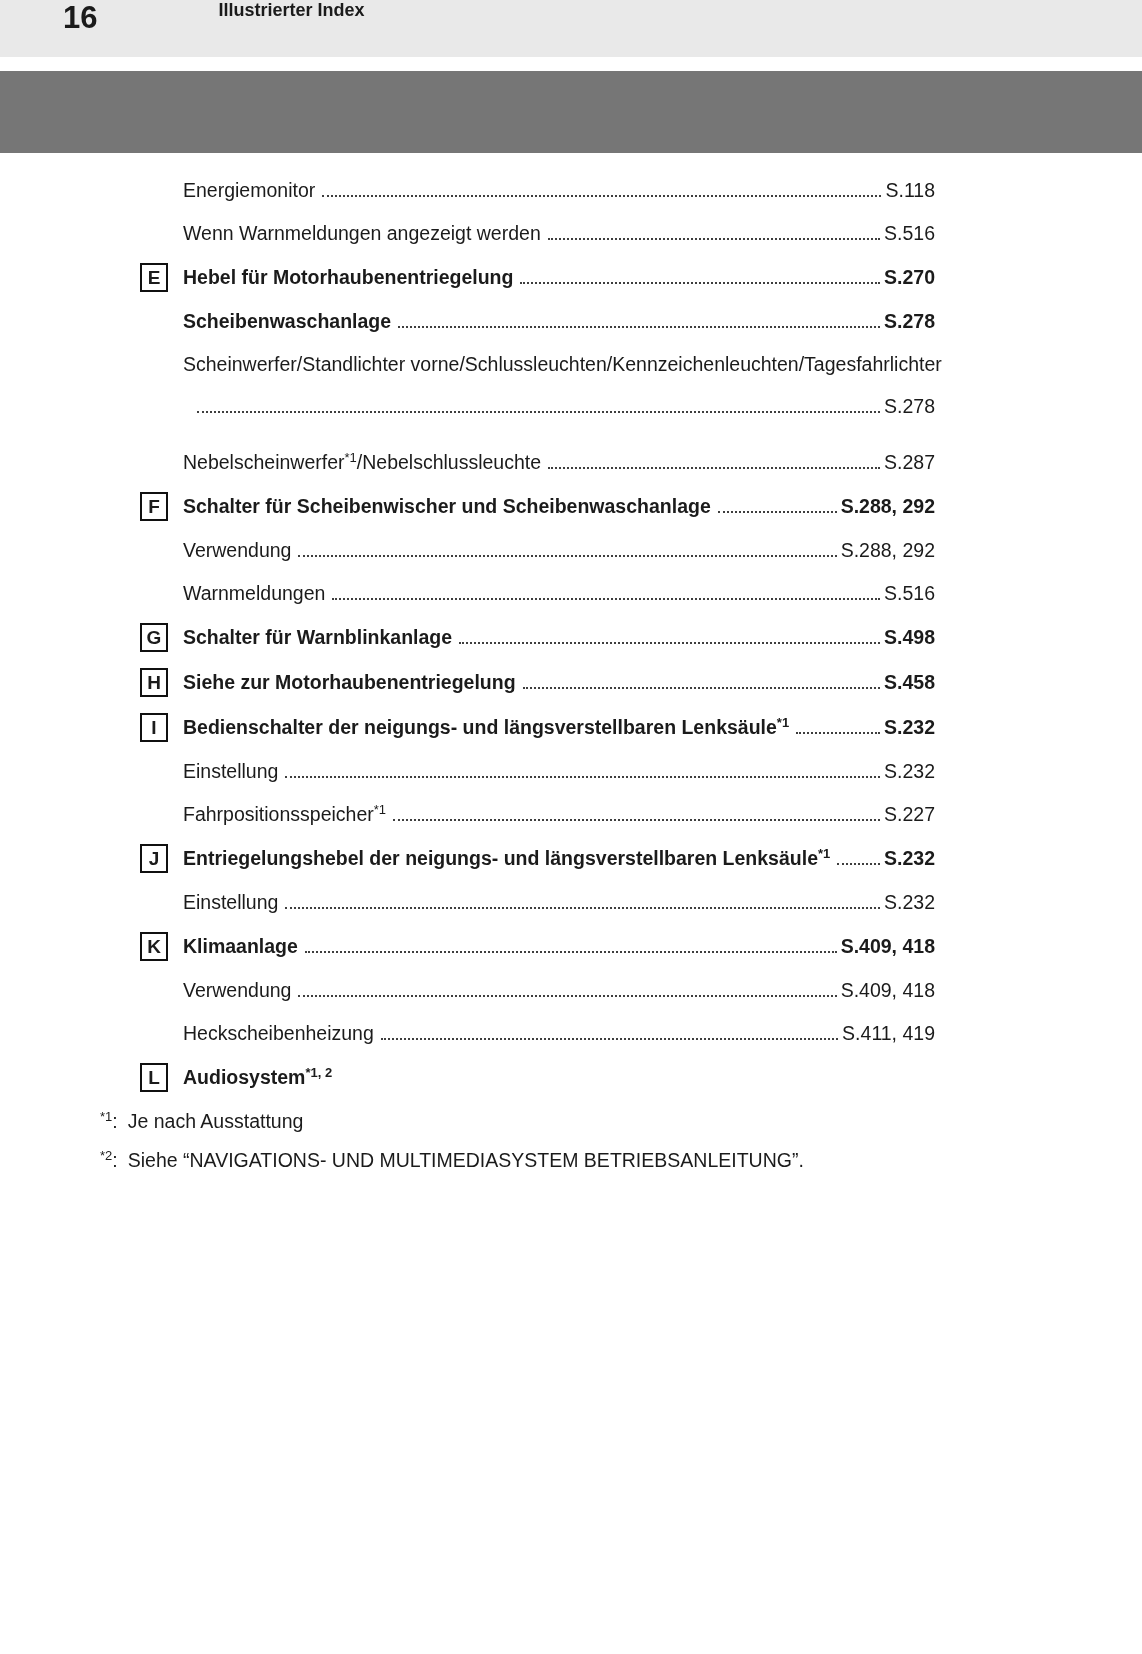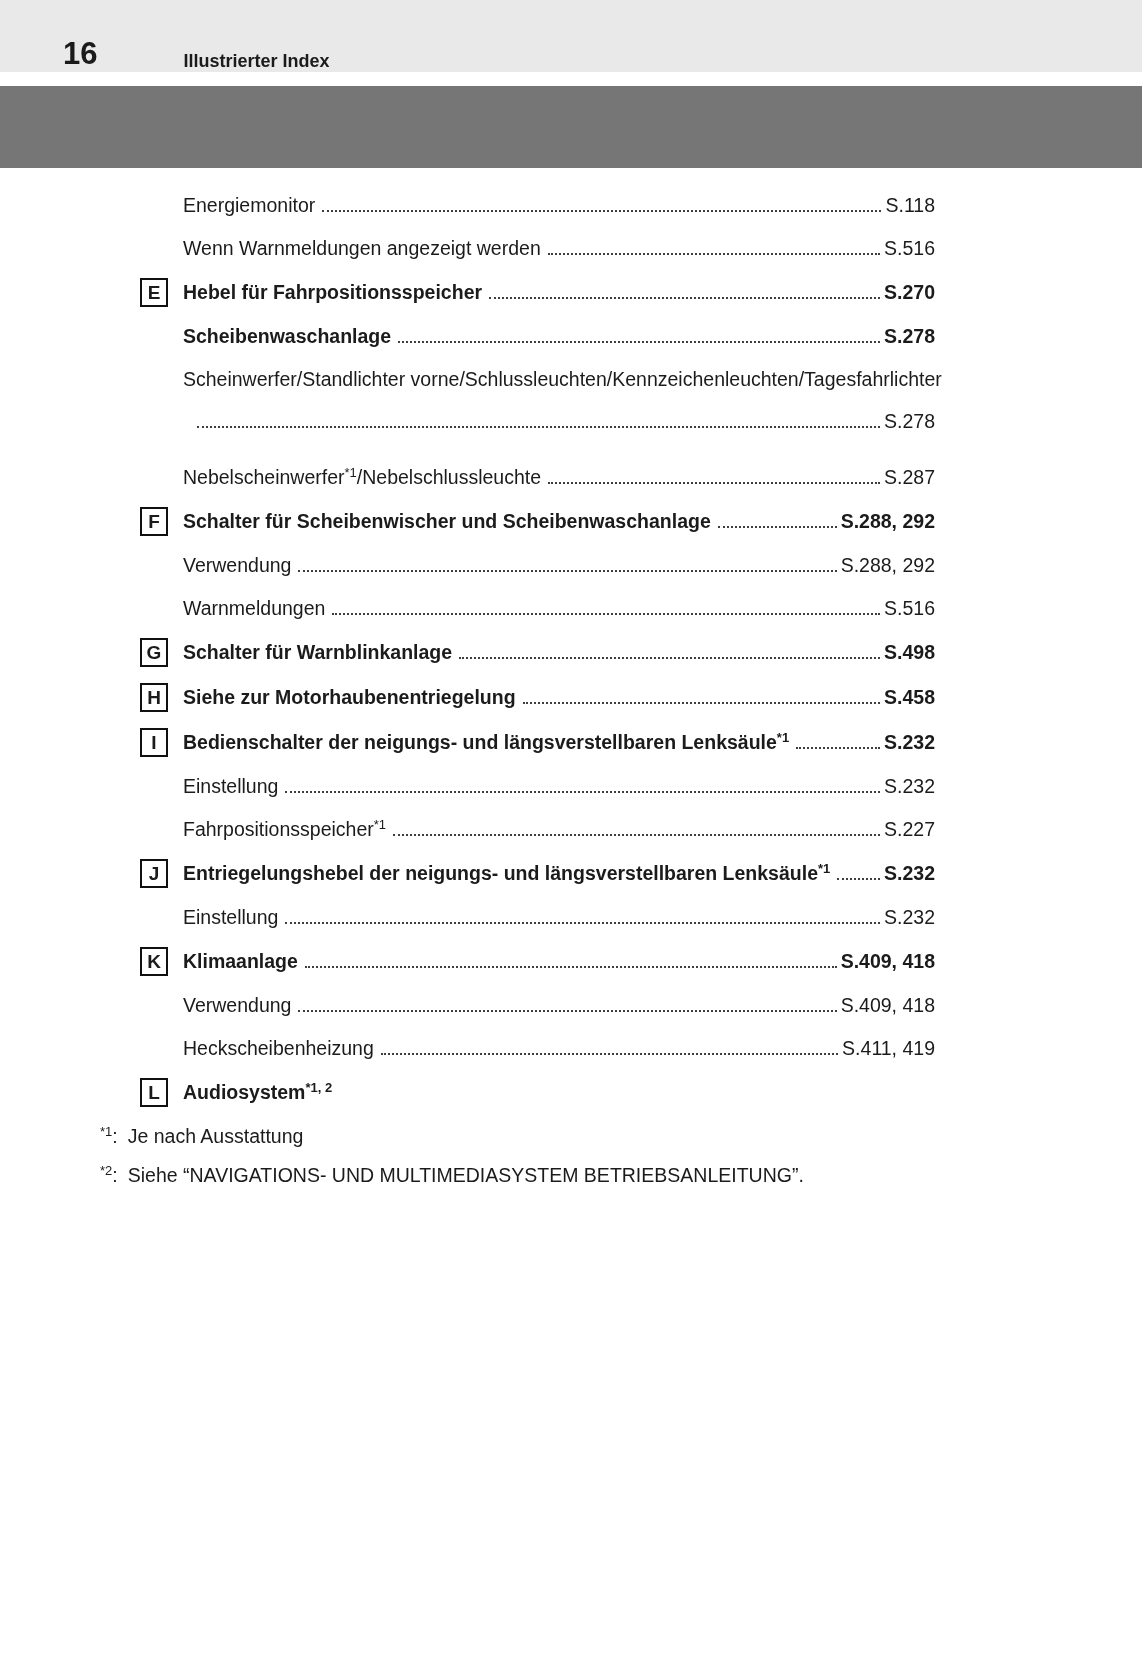--- a/index.html
+++ b/index.html
@@ -12,10 +12,11 @@
     overflow:hidden;
   }
   .header {
-    height:72px;
+    height:57px;
     background:#e9e9e9;
     display:flex;
-    align-items:flex-end;
+    align-items:flex-start;
+    gap:35px;
   }
   .page-number {
     font-size:31px;

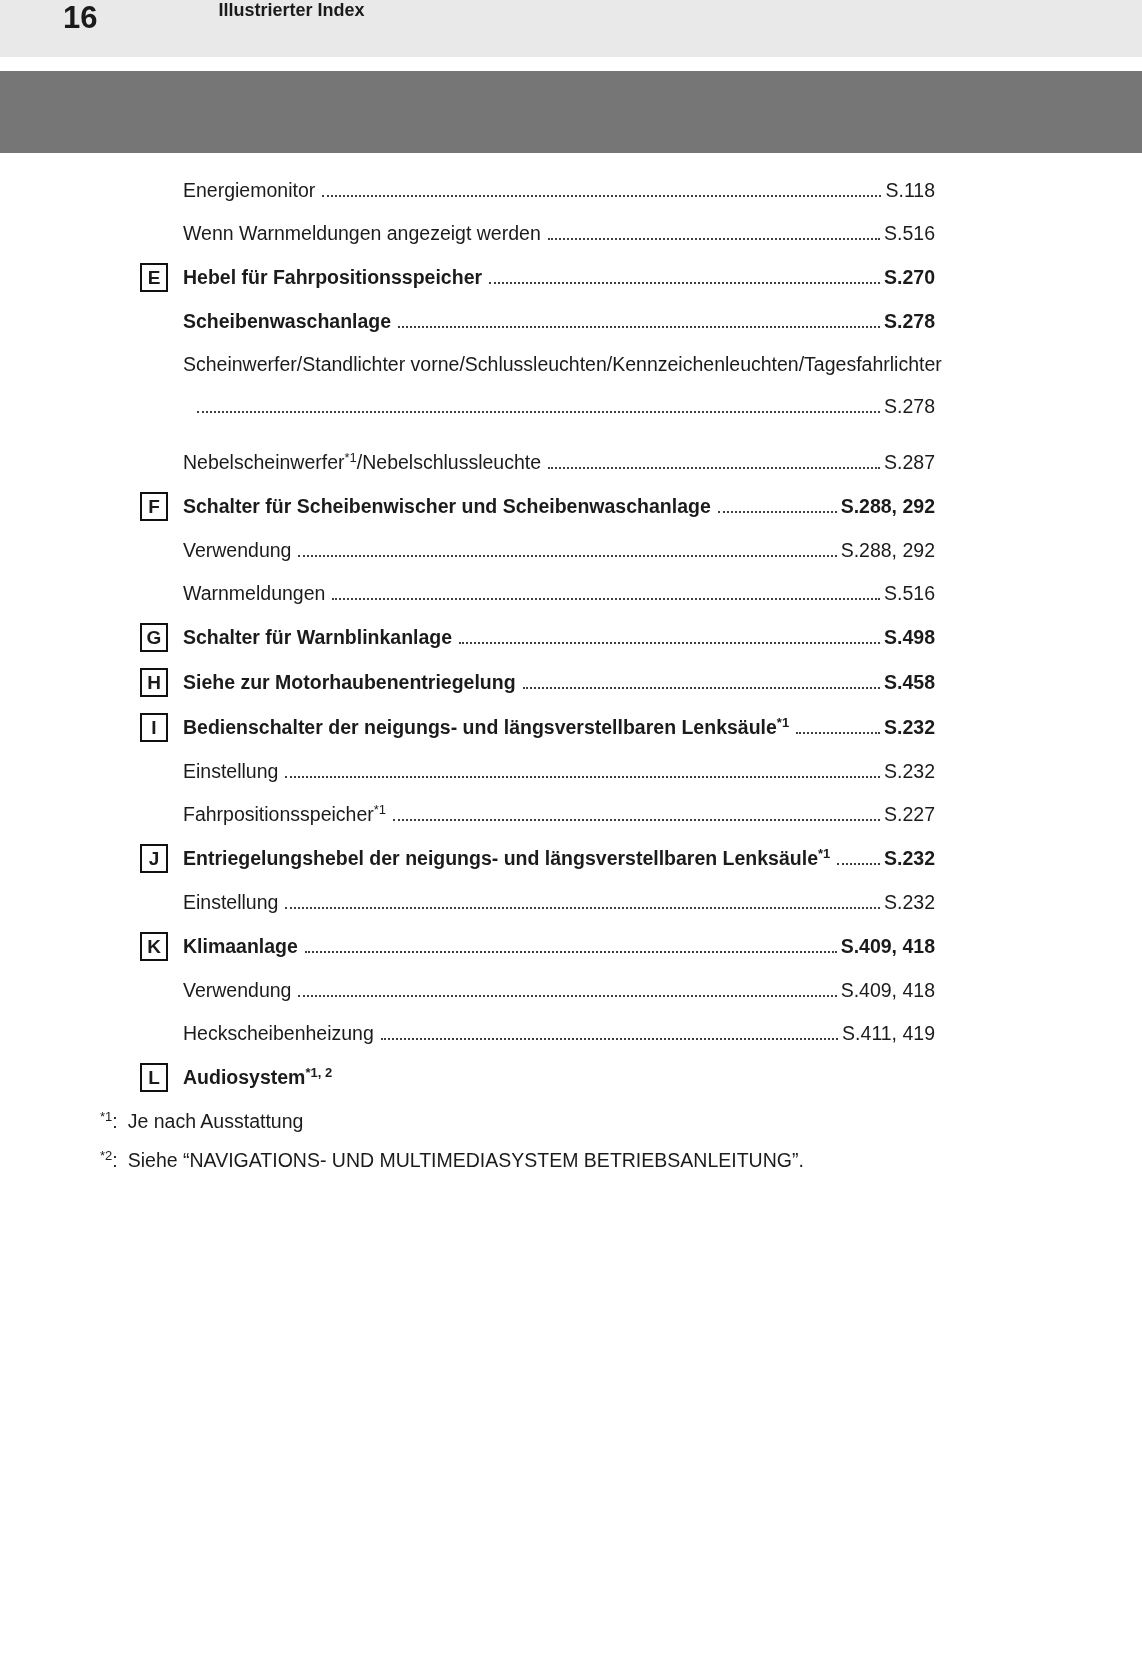--- a/index.html
+++ b/index.html
@@ -127,7 +127,7 @@
 
     <div class="row main">
       <span class="letterbox">E</span>
-      <span class="label"><span>Hebel für Fahrpositionsspeicher</span><sup class="fnref"></sup><span></span></span>
+      <span class="label"><span>Hebel für Motorhaubenentriegelung</span><sup class="fnref"></sup><span></span></span>
       <span class="leader"></span>
       <span class="pageref">S.270</span>
     </div>

